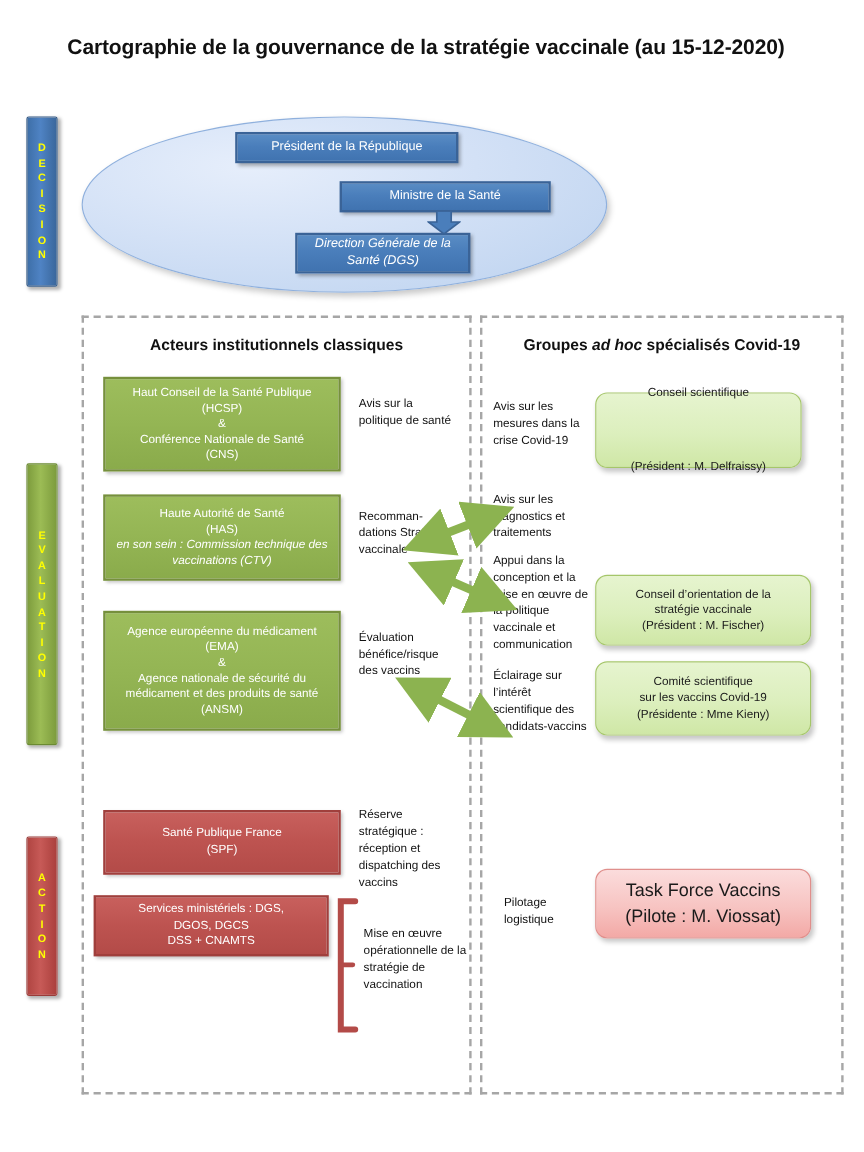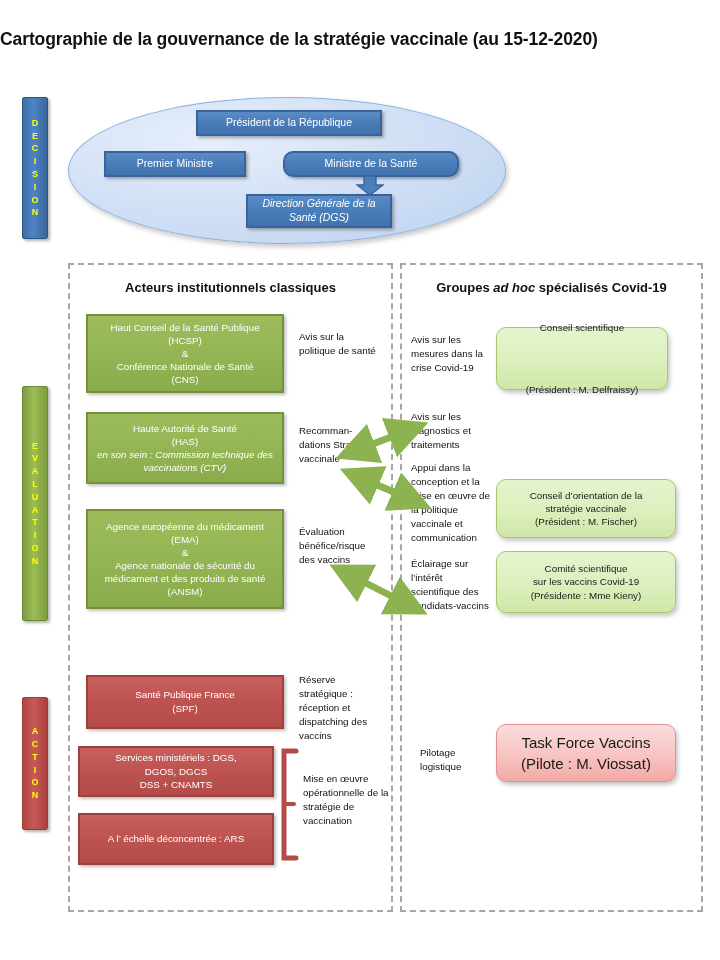--- a/index.html
+++ b/index.html
@@ -16,6 +16,7 @@
   .title {
     position: absolute;
     left: 0; top: 29px; width: 710px;
+    text-align: center;
     font-size: 17.5px;
     font-weight: bold;
     color: #111111;

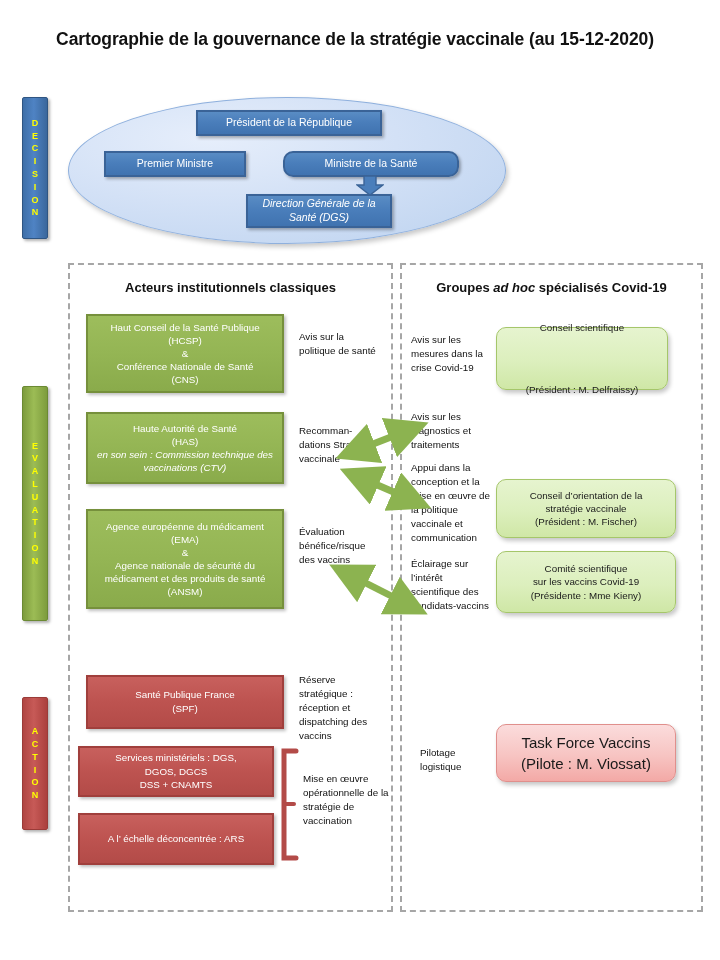--- a/index.html
+++ b/index.html
@@ -222,7 +222,6 @@
   <div class="ellipse"></div>
 
   <div class="bluebox bb-president">Président de  la République</div>
-  <div class="bluebox bb-premier">Premier Ministre</div>
   <div class="bluebox bb-ministre">Ministre de la Santé</div>
   <div class="bluebox bb-dgs">Direction Générale de la Santé (DGS)</div>
 

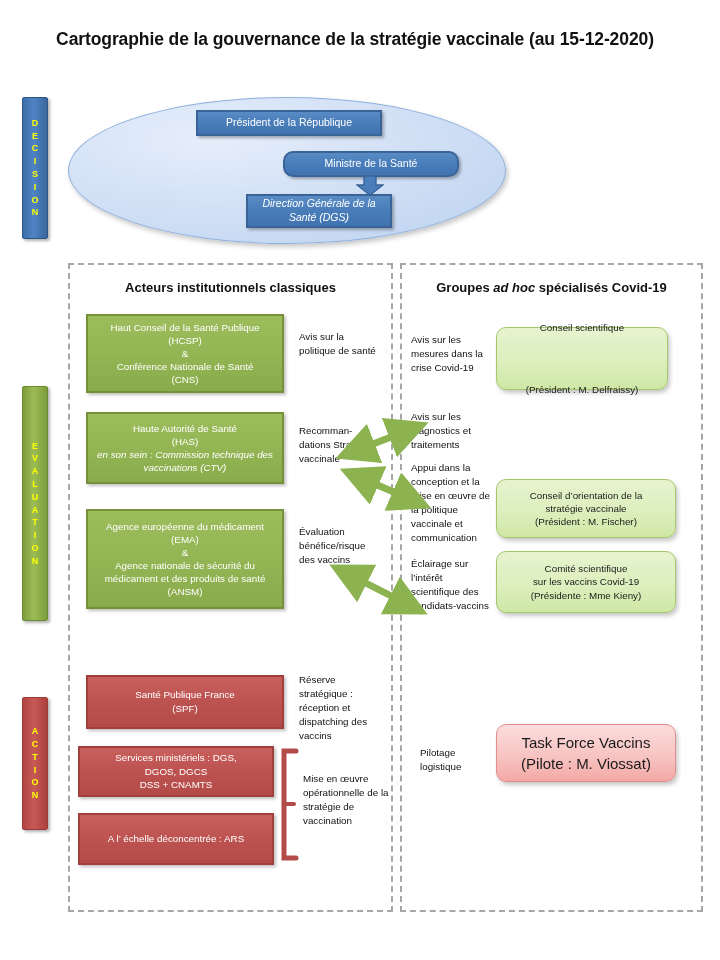--- a/index.html
+++ b/index.html
@@ -71,7 +71,7 @@
   }
   .bb-president { left: 196px; top: 110px; width: 186px; height: 26px; }
   .bb-premier   { left: 104px; top: 151px; width: 142px; height: 26px; }
-  .bb-ministre  { left: 283px; top: 151px; width: 176px; height: 26px; border-radius: 10px; }
+  .bb-ministre  { left: 283px; top: 151px; width: 176px; height: 26px; }
   .bb-dgs       { left: 246px; top: 194px; width: 146px; height: 34px;
                   font-style: italic; }
   .dgs-arrow {

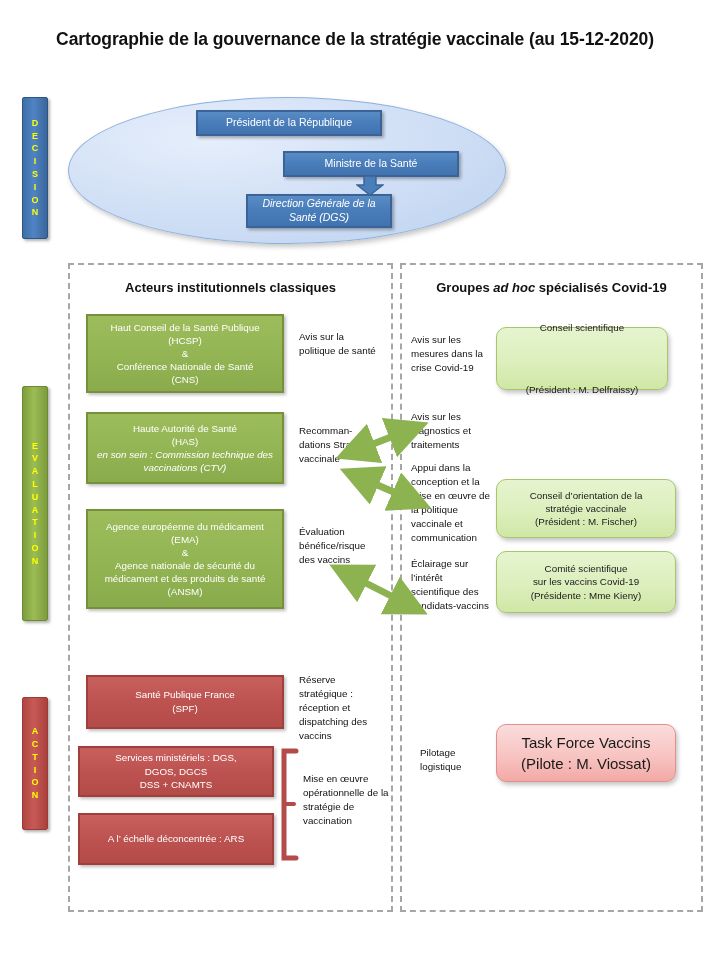--- a/index.html
+++ b/index.html
@@ -314,9 +314,6 @@
     <div>Services ministériels : DGS, DGOS, DGCS</div>
     <div>DSS + CNAMTS</div>
   </div>
-  <div class="redbox rb3">
-    <div>A l’ échelle déconcentrée : ARS</div>
-  </div>
 
   <div class="cap cap-mid" style="top:673px">Réserve stratégique : réception et dispatching des vaccins</div>
   <div class="cap" style="left:303px; top:772px; width:86px">Mise en œuvre opérationnelle de la stratégie de vaccination</div>

